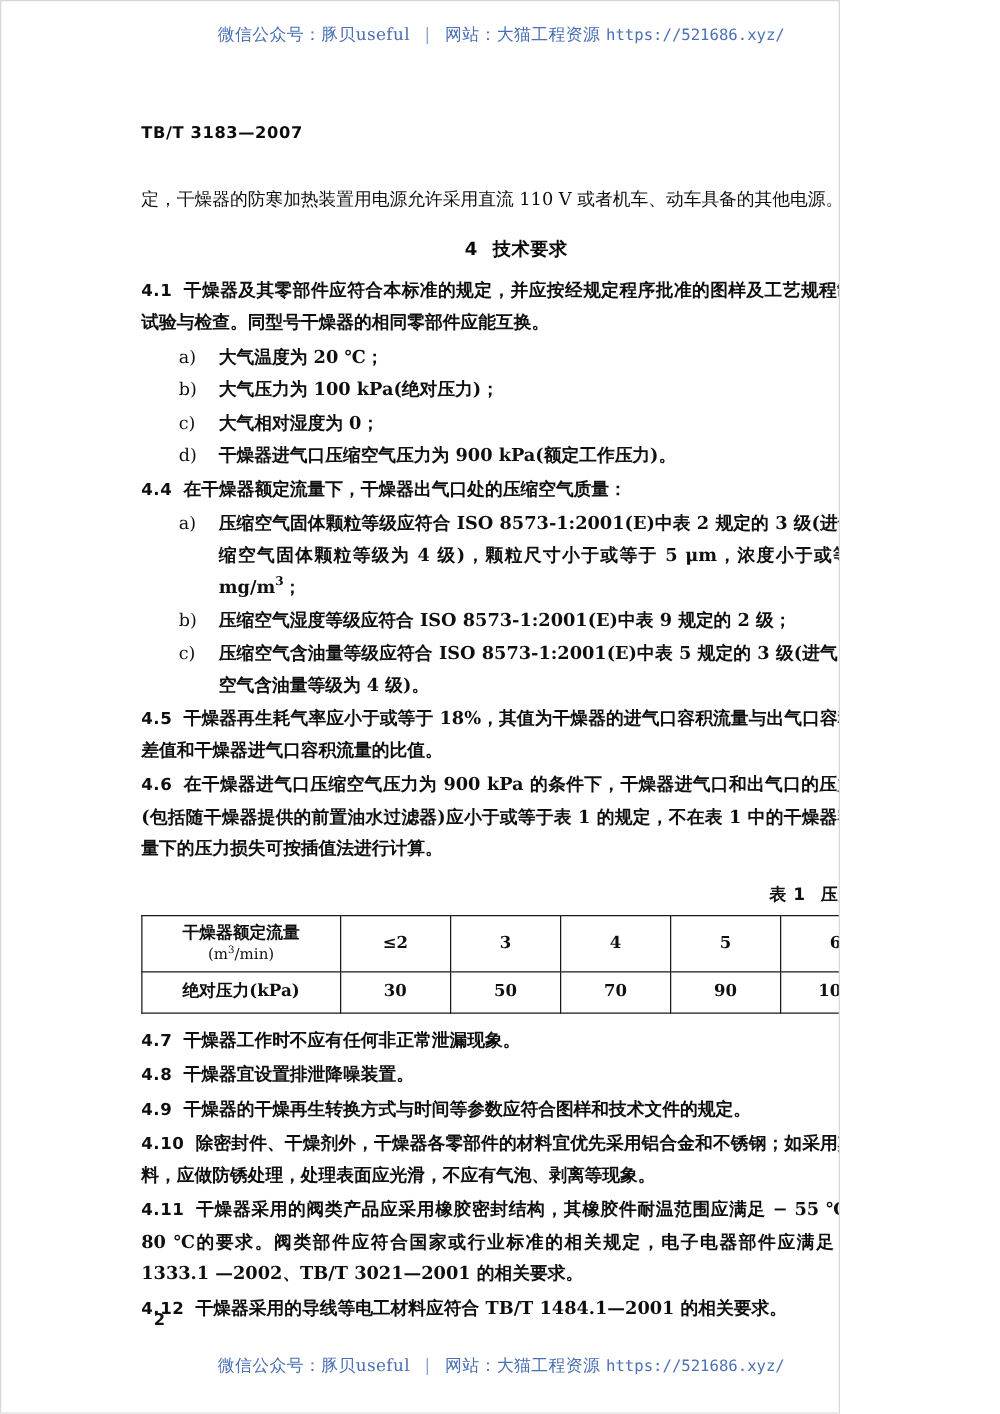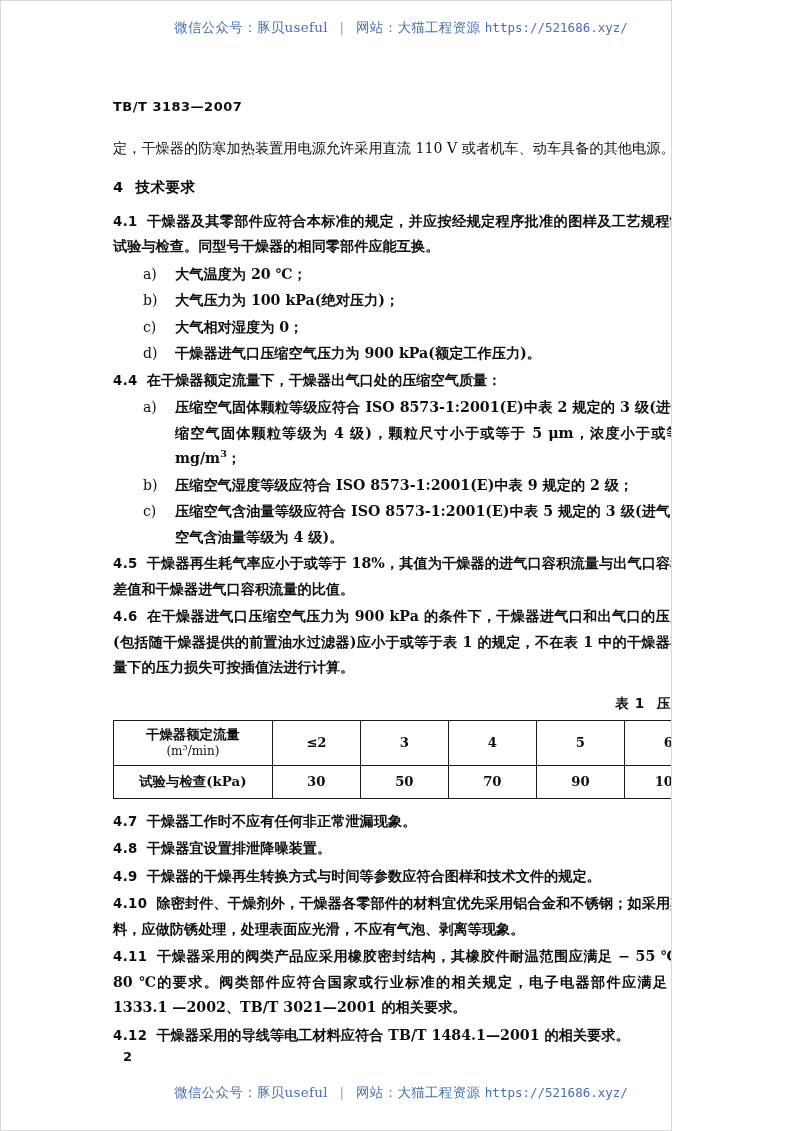--- a/index.html
+++ b/index.html
@@ -60,7 +60,7 @@
     font-weight: bold;
     font-size: 13px;
     letter-spacing: 0.5px;
-    margin: 0 0 22px 0;
+    margin: 0 0 34px 0;
     color: #0d0d0d;
   }
 

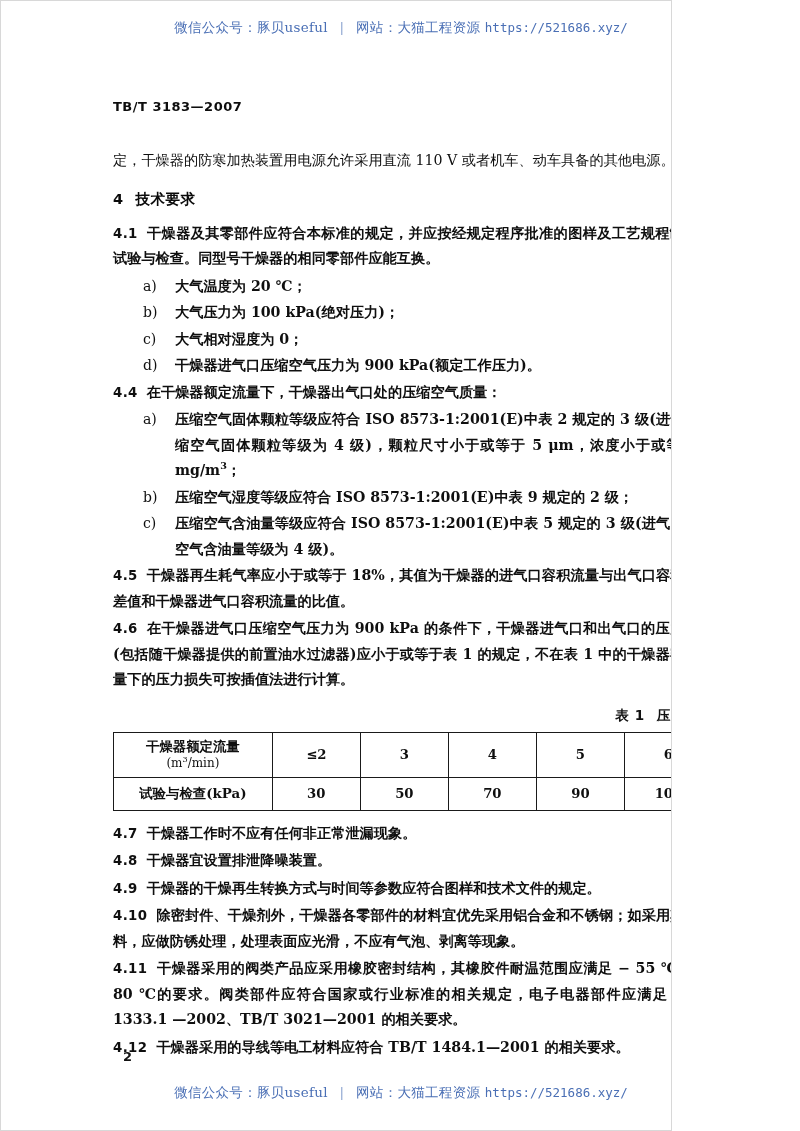--- a/index.html
+++ b/index.html
@@ -92,6 +92,7 @@
     margin: 16px 0 12px 0;
     letter-spacing: 0.5px;
     color: #0a0a0a;
+    text-align: center;
   }
   h2.section-head .sec-num { margin-right: 12px; }
 

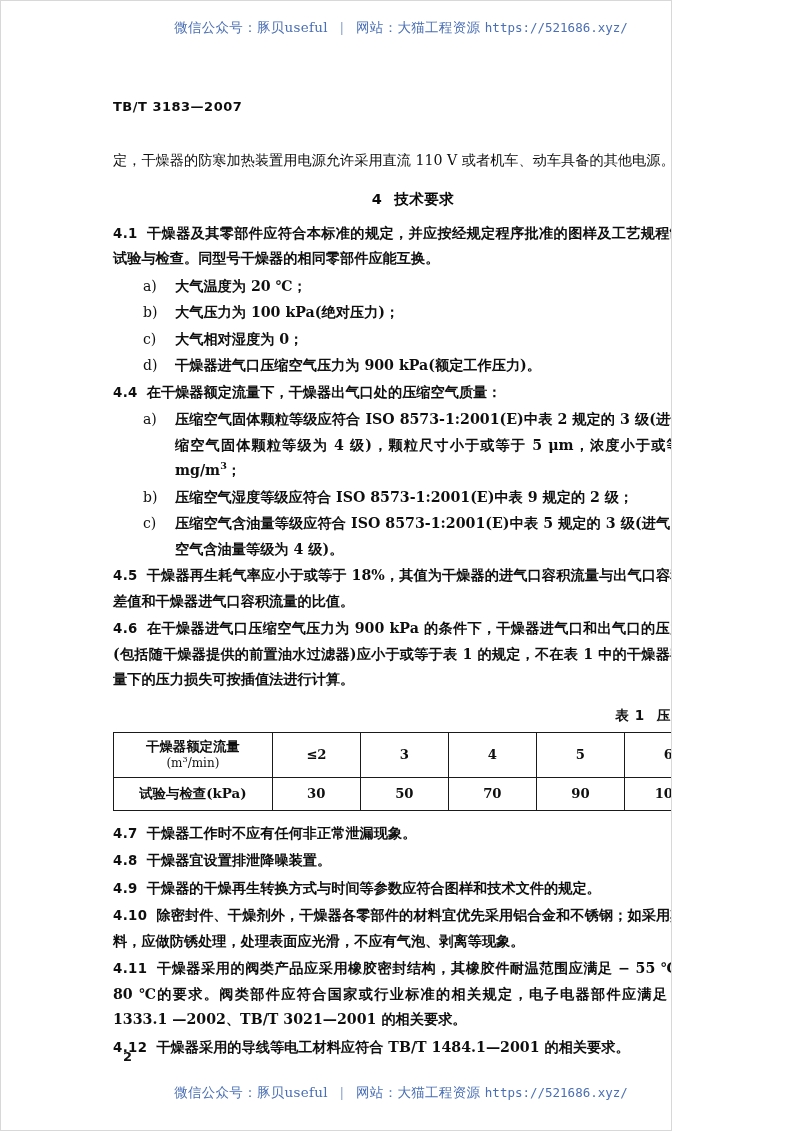--- a/index.html
+++ b/index.html
@@ -276,7 +276,7 @@
           <td class="val">6</td>
         </tr>
         <tr>
-          <th class="rowhead">试验与检查(kPa)</th>
+          <th class="rowhead">绝对压力(kPa)</th>
           <td class="val">30</td>
           <td class="val">50</td>
           <td class="val">70</td>

